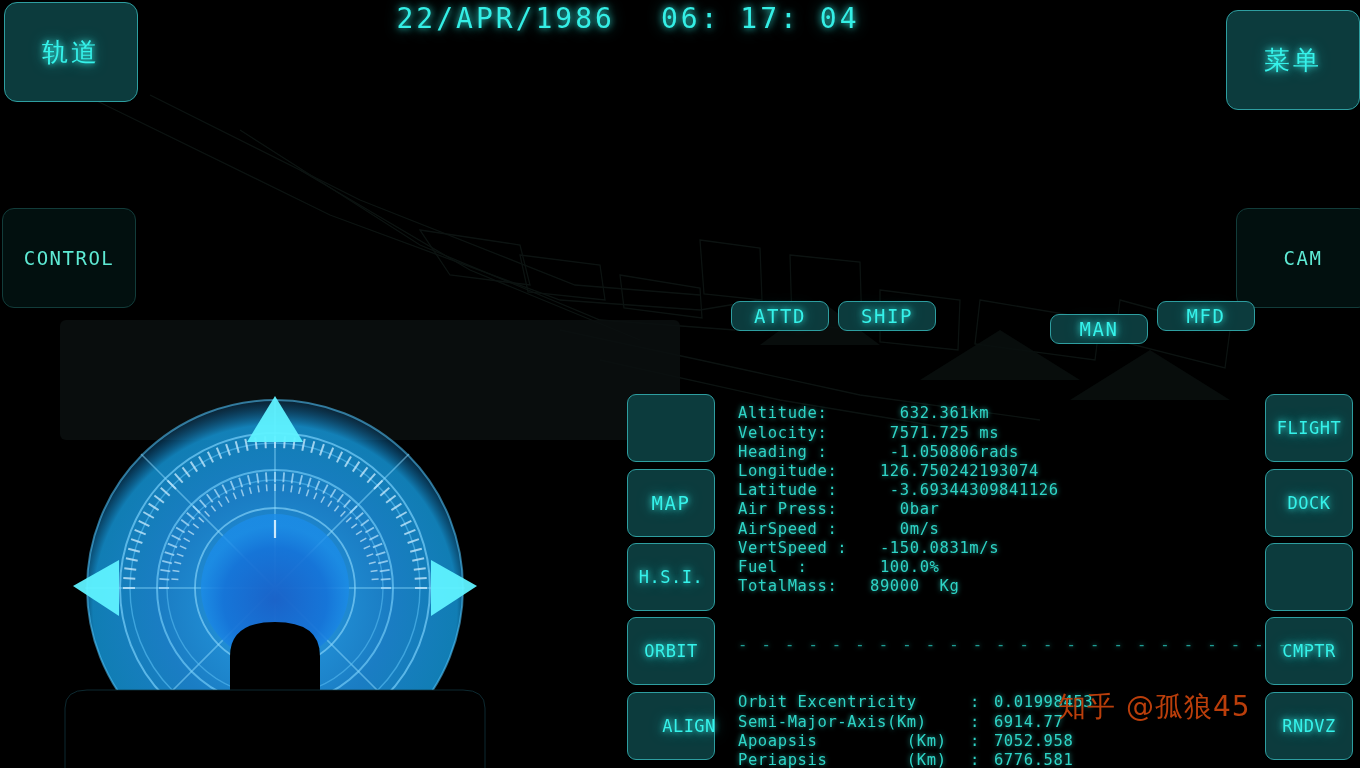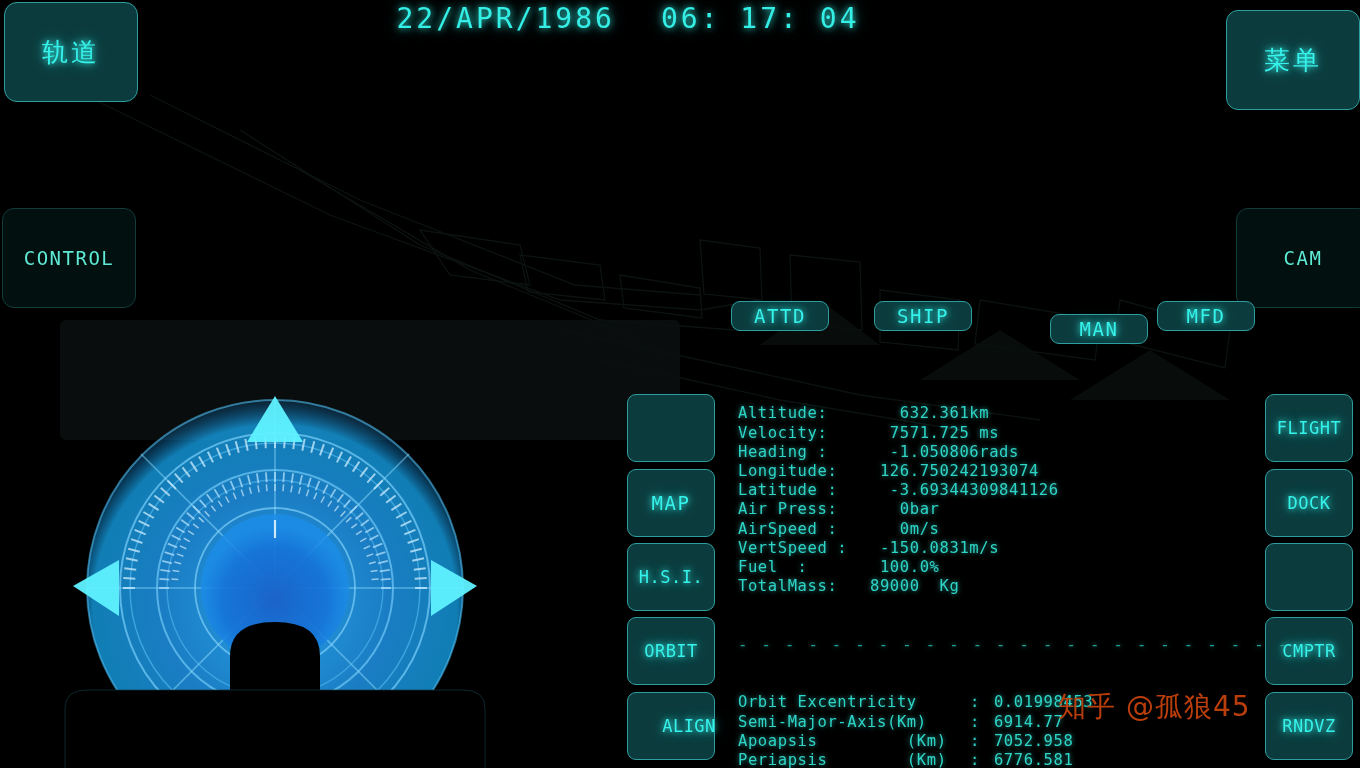--- a/index.html
+++ b/index.html
@@ -142,7 +142,7 @@
   <div class="btn btn-corner dim" style="left:1236px; top:208px; font-size:19px;">CAM</div>
 
   <div class="btn btn-top" style="left:731px; top:301px;">ATTD</div>
-  <div class="btn btn-top" style="left:838px; top:301px;margin-left:36px;">SHIP</div>
+  <div class="btn btn-top" style="left:838px; top:301px;">SHIP</div>
   <div class="btn btn-top" style="left:1050px; top:314px;text-align:center;">MAN</div>
   <div class="btn btn-top" style="left:1157px; top:301px;">MFD</div>
 

